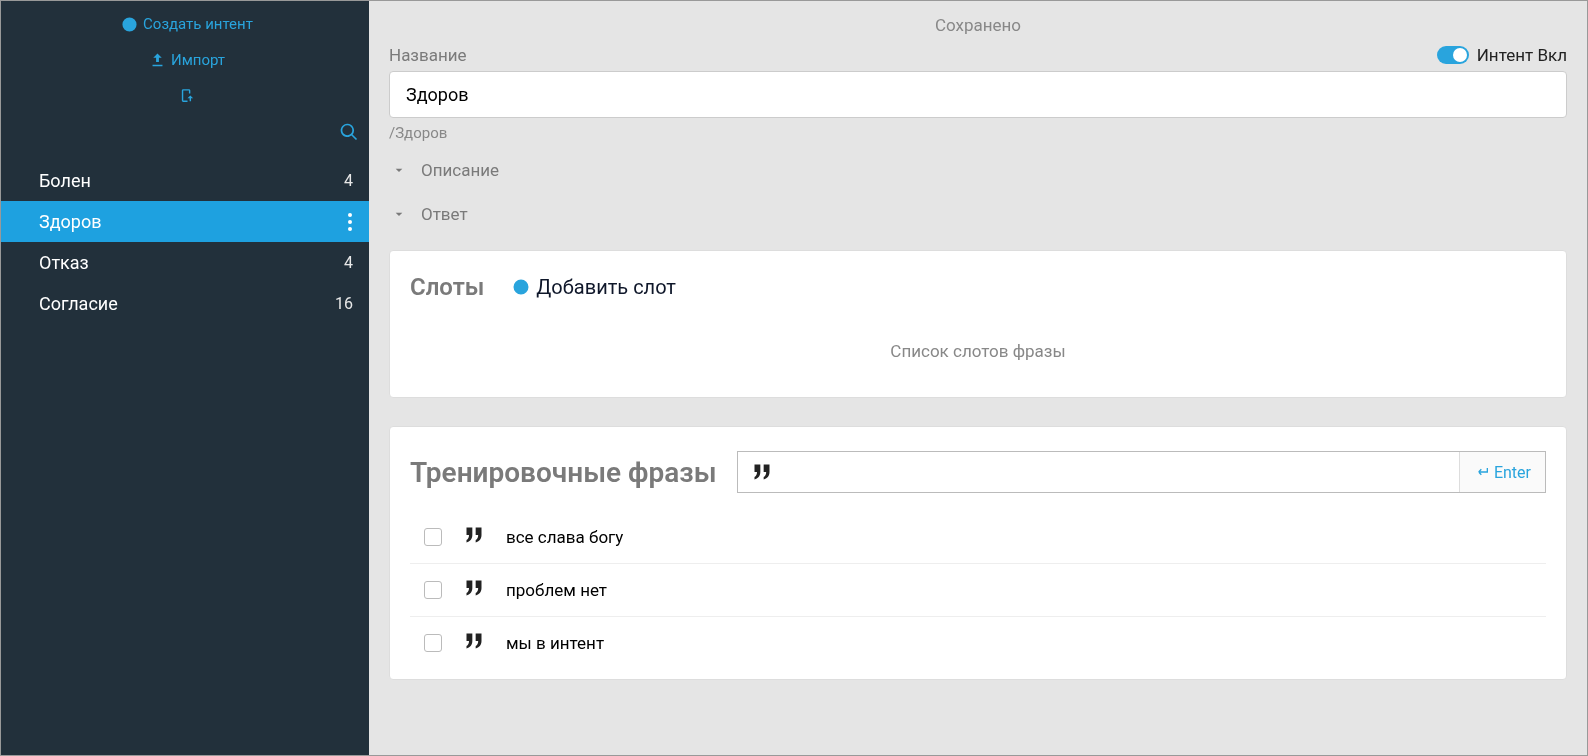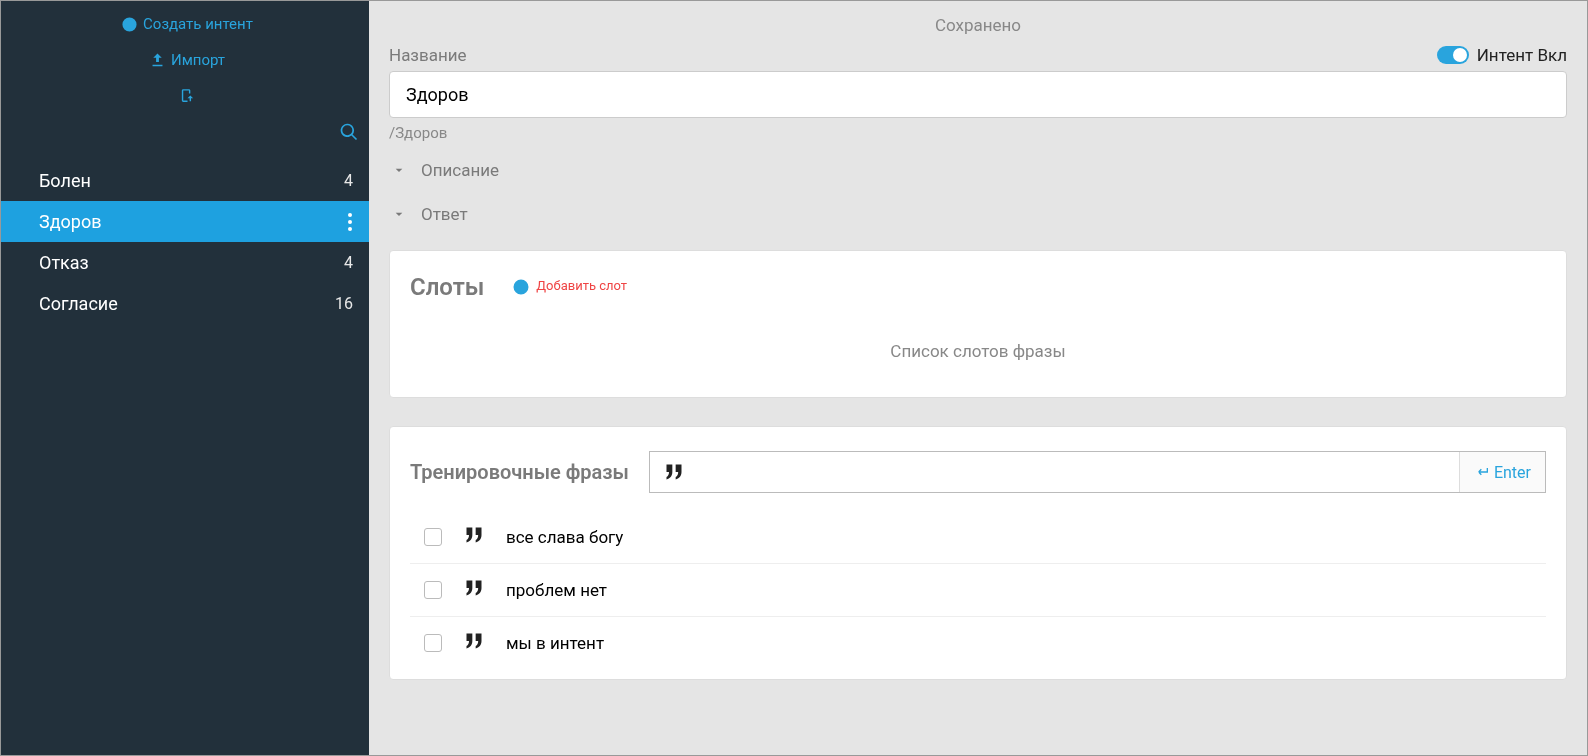--- a/index.html
+++ b/index.html
@@ -30,7 +30,7 @@
 .card { background: #fff; border-radius: 4px; padding: 22px 20px 36px 20px; margin-top: 20px; border: 1px solid #ddd; }
 .card-header { display: flex; align-items: center; gap: 28px; }
 .card-title { color: #7a7a7a; font-size: 24px; font-weight: 600; }
-.add-slot { display: inline-flex; gap: 6px; color: #ef4444; font-size: 13px; cursor: pointer; }
+.add-slot { display: inline-flex; align-items: center; gap: 6px; color: #0f172a; font-size: 20px; cursor: pointer; }
 .add-slot svg { fill: #29a4dd; }
 .empty-list { text-align: center; color: #888; font-size: 17px; margin-top: 40px; }
 .phrases-card { background: #fff; border-radius: 4px; padding: 24px 20px 10px 20px; margin-top: 28px; border: 1px solid #ddd; }

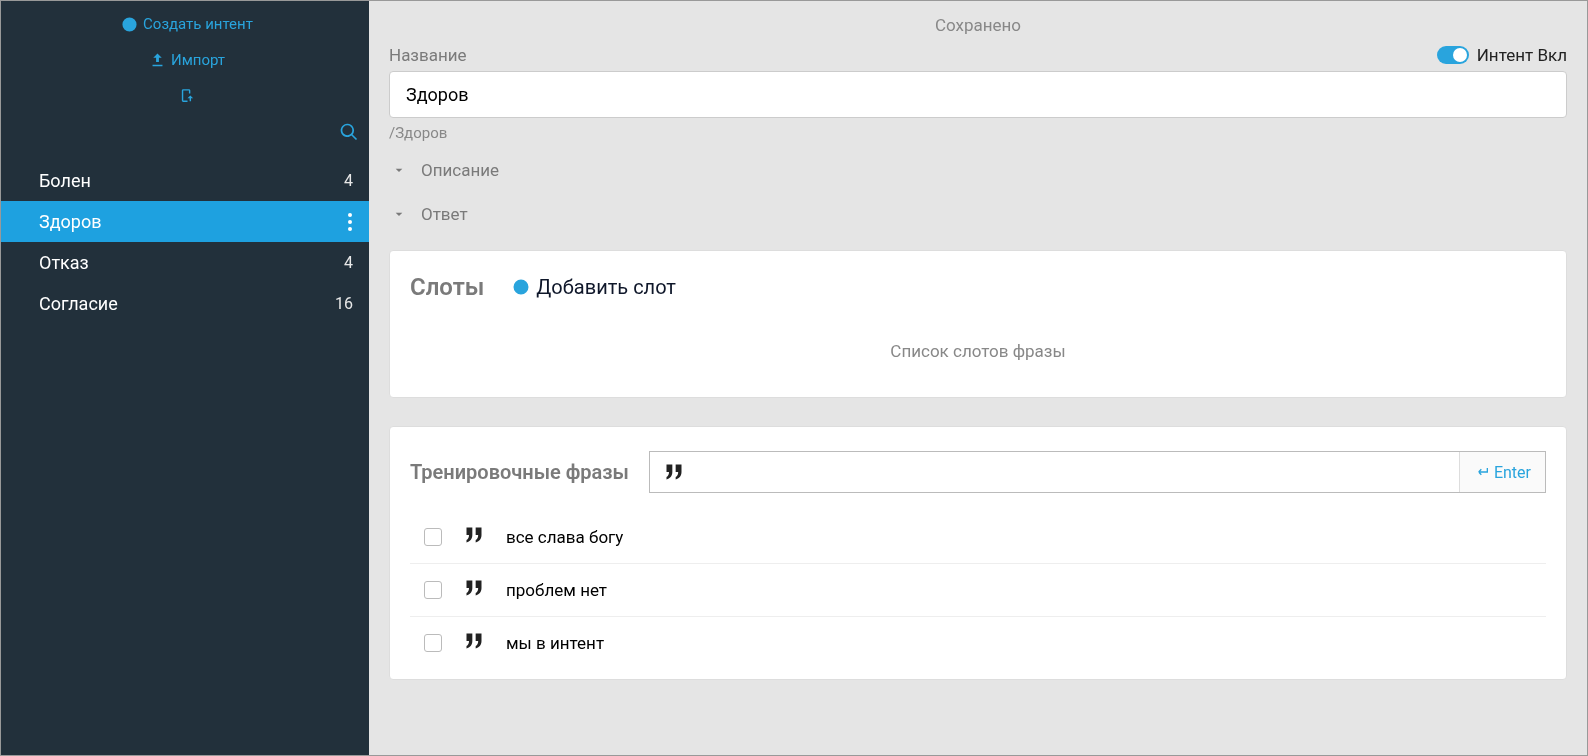--- a/index.html
+++ b/index.html
@@ -35,7 +35,7 @@
 .empty-list { text-align: center; color: #888; font-size: 17px; margin-top: 40px; }
 .phrases-card { background: #fff; border-radius: 4px; padding: 24px 20px 10px 20px; margin-top: 28px; border: 1px solid #ddd; }
 .phrases-header { display: flex; align-items: center; gap: 20px; margin-bottom: 18px; }
-.phrases-title { color: #7a7a7a; font-size: 20px; font-weight: 600; flex-shrink: 0; }
+.phrases-title { color: #7a7a7a; font-size: 28px; font-weight: 600; flex-shrink: 0; }
 .phrase-input-wrap { flex: 1; display: flex; border: 1px solid #bbb; border-radius: 0; overflow: hidden; }
 .phrase-input-icon { padding: 12px 10px 8px 14px; }
 .phrase-input { flex: 1; border: none; outline: none; font-size: 16px; padding: 10px 8px; }

